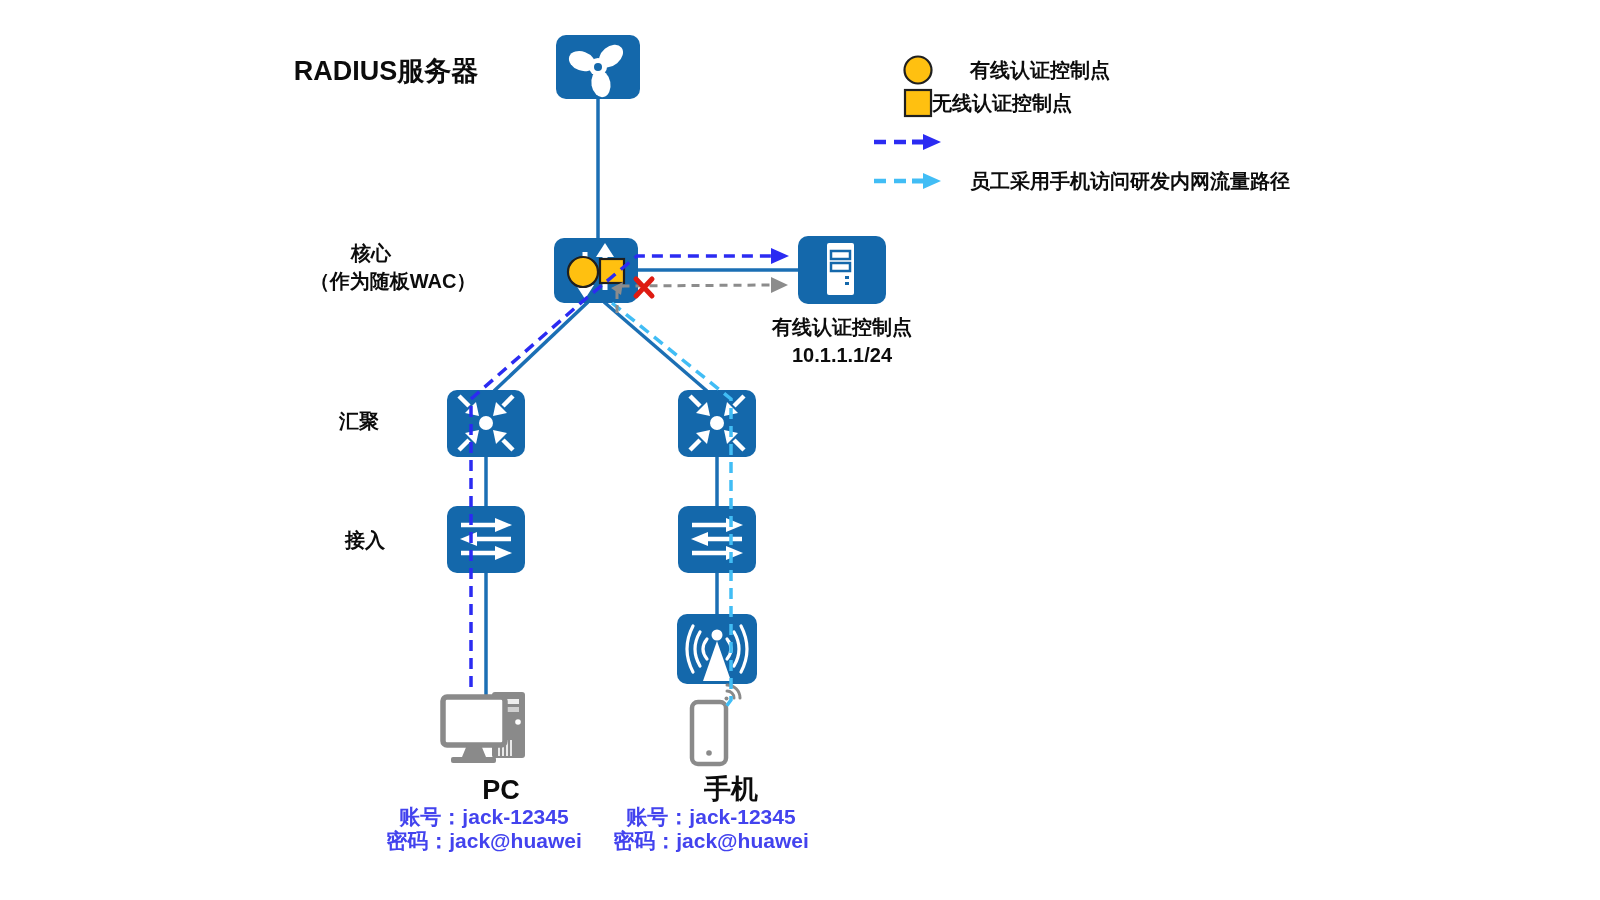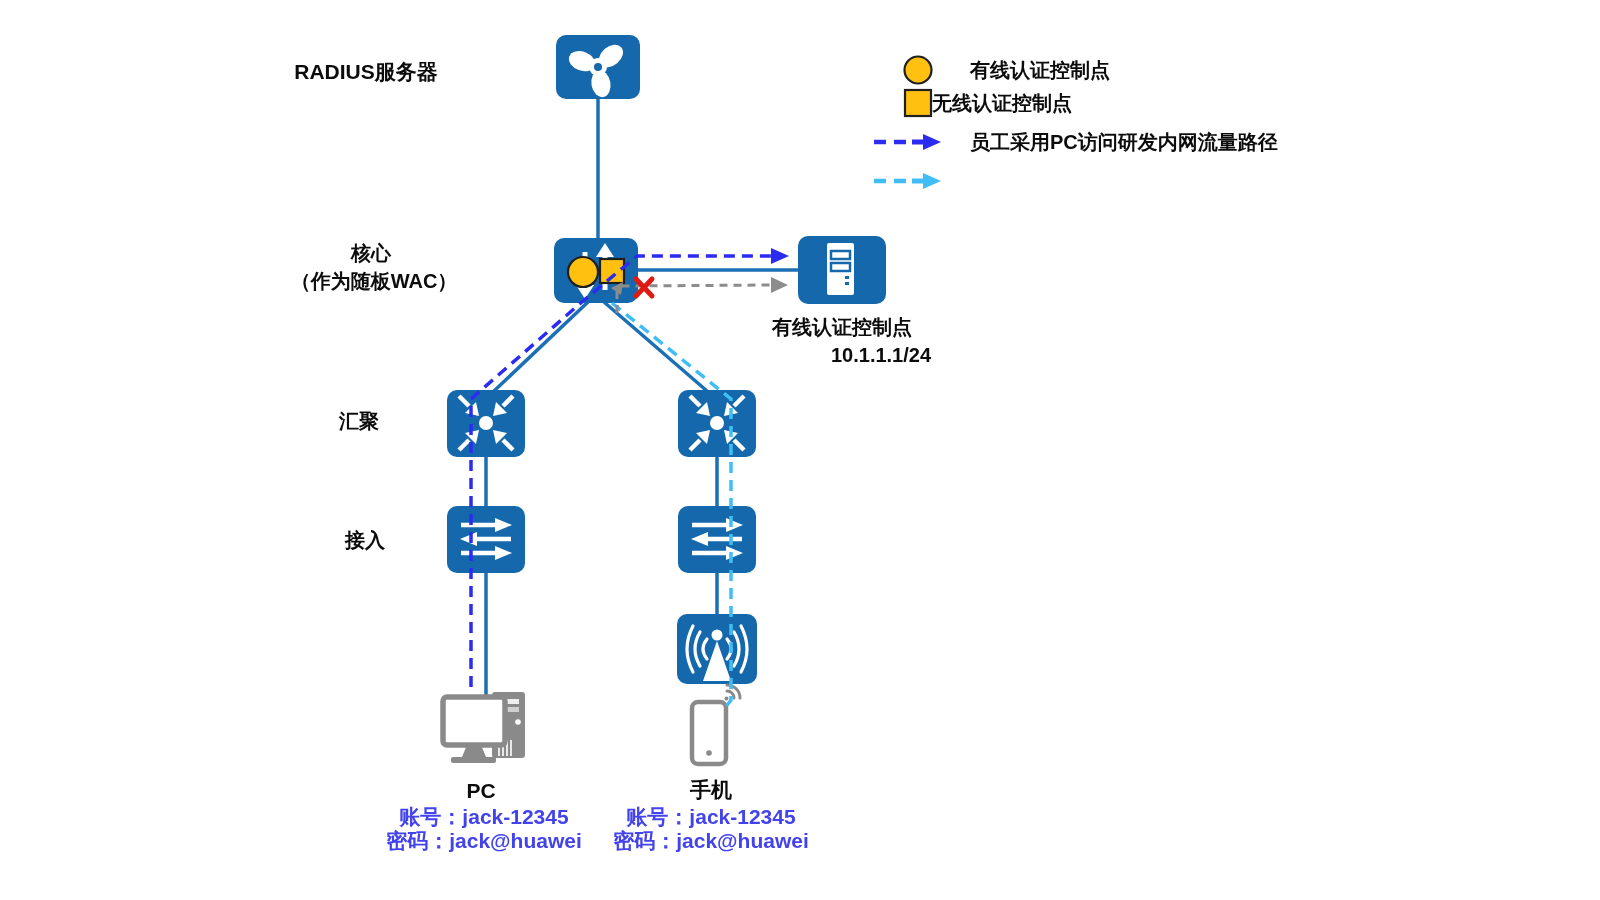--- a/index.html
+++ b/index.html
@@ -13,7 +13,7 @@
     color:#0c0c0c;font-weight:600;font-size:20px;line-height:27px;
     white-space:nowrap;text-align:center;
   }
-  .lbl.big{font-size:21px;}
+  .lbl.big{font-size:27px;margin-left:20px;}
   .lbl.cred{font-size:21px;color:var(--credential-blue,#4040f0);}
   .lbl.legend{transform:translate(0,-50%);text-align:left;}
 </style>

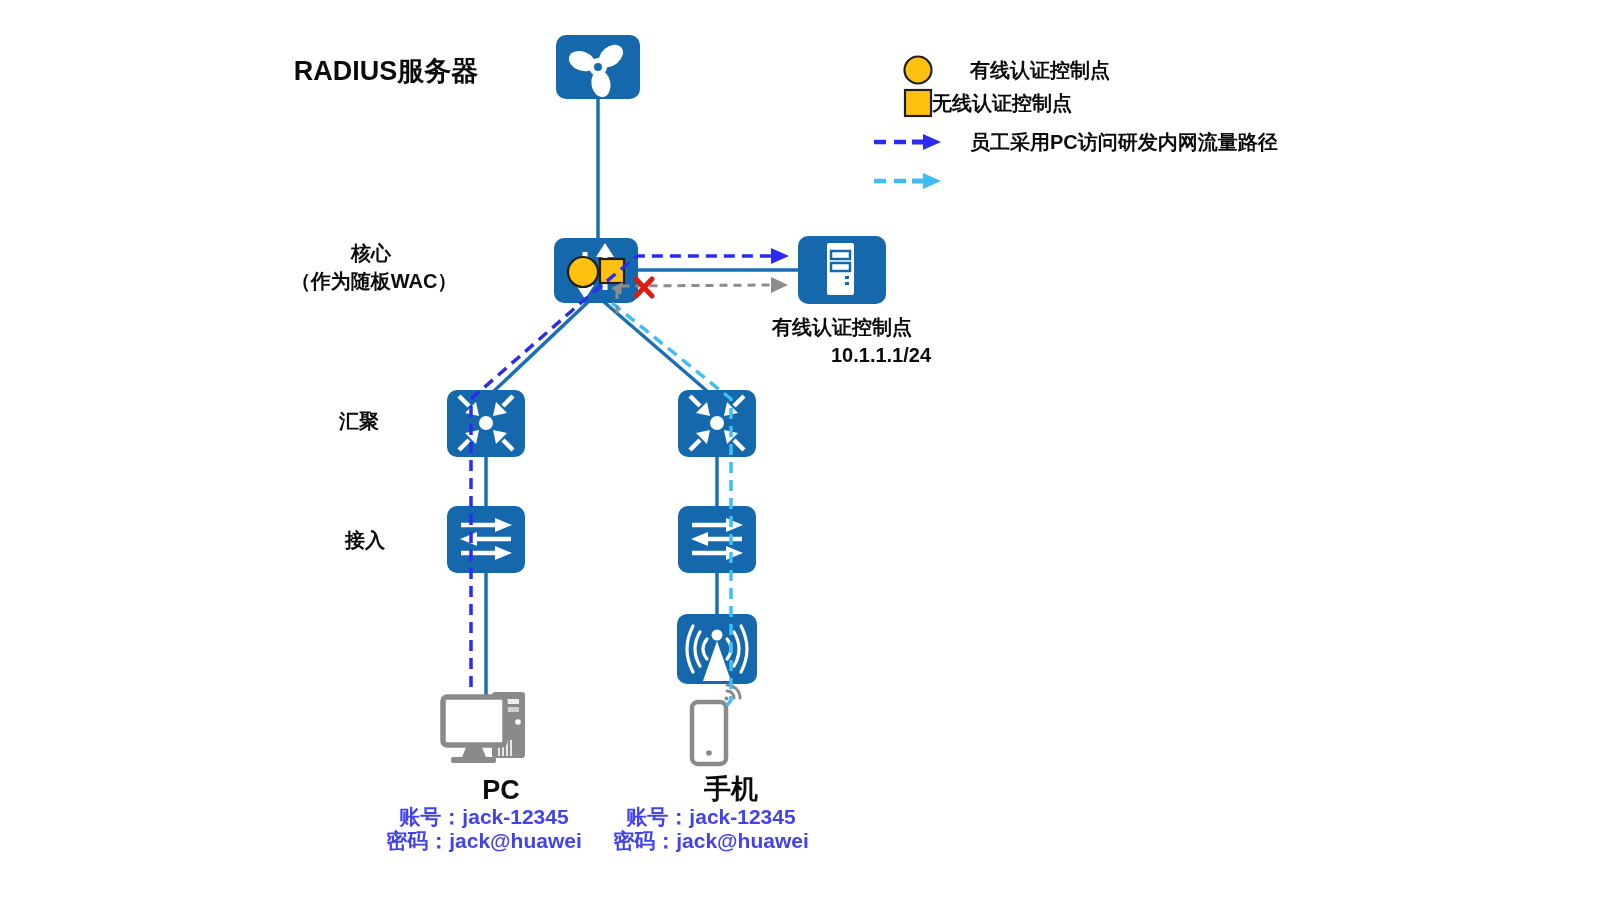--- a/index.html
+++ b/index.html
@@ -198,7 +198,6 @@
 
   <div class="lbl legend" style="left:970px;top:70px">有线认证控制点</div>
   <div class="lbl legend" style="left:932px;top:103px">无线认证控制点</div>
-  <div class="lbl legend" style="left:970px;top:142px">员工采用PC访问研发内网流量路径</div>
 
 </div>
 

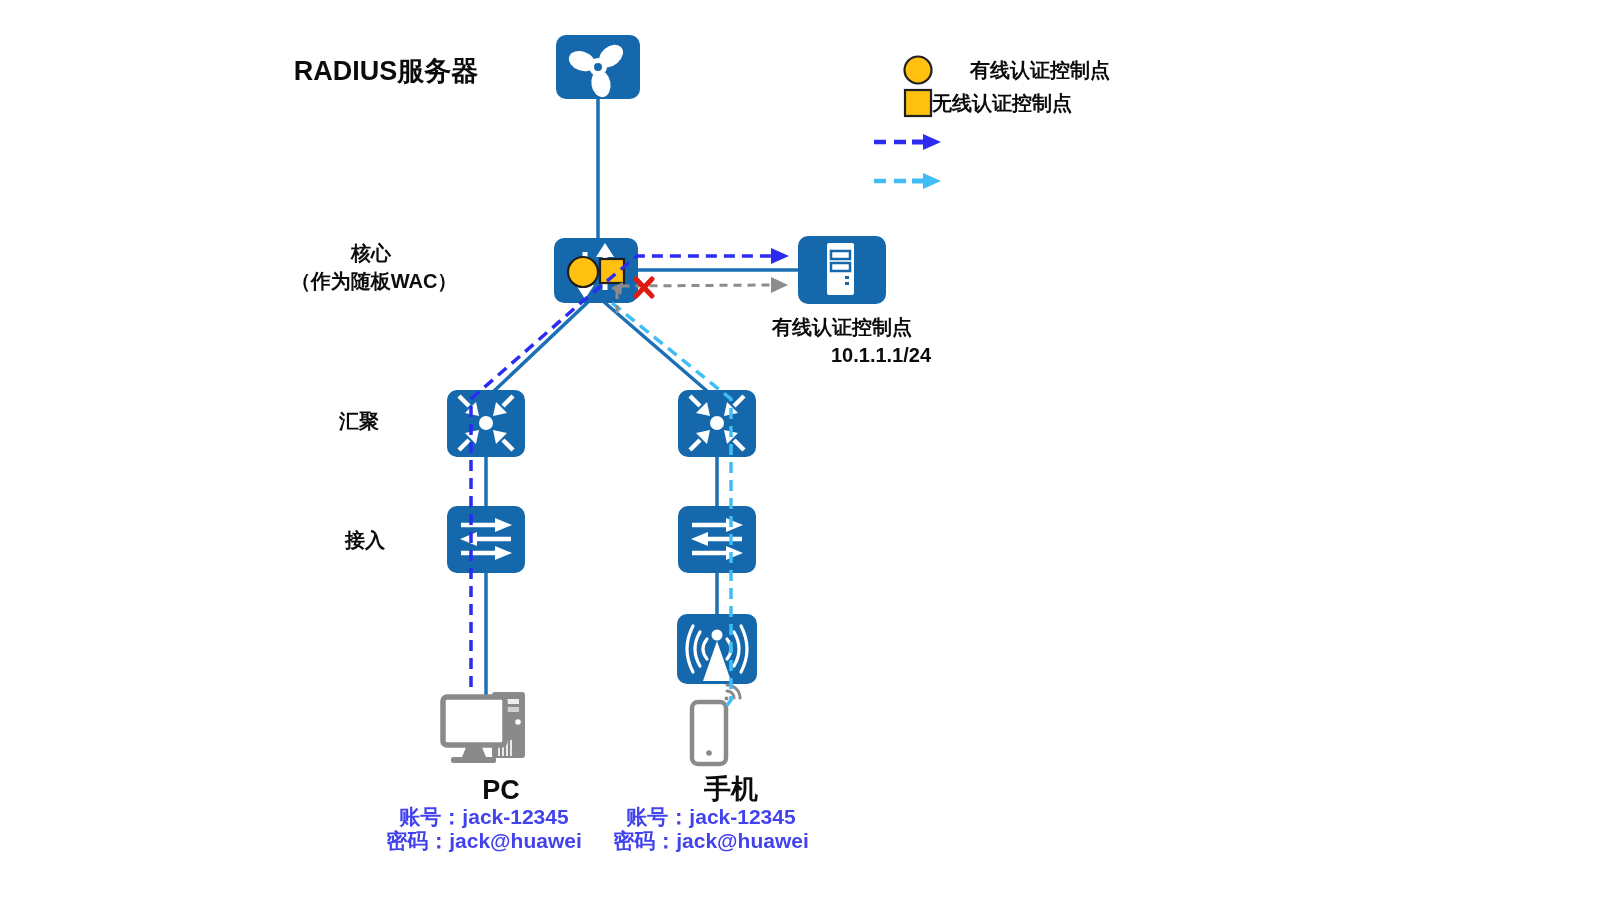--- a/index.html
+++ b/index.html
@@ -198,6 +198,7 @@
 
   <div class="lbl legend" style="left:970px;top:70px">有线认证控制点</div>
   <div class="lbl legend" style="left:932px;top:103px">无线认证控制点</div>
+  <div class="lbl legend" style="left:970px;top:181px">员工采用手机访问研发内网流量路径</div>
 
 </div>
 

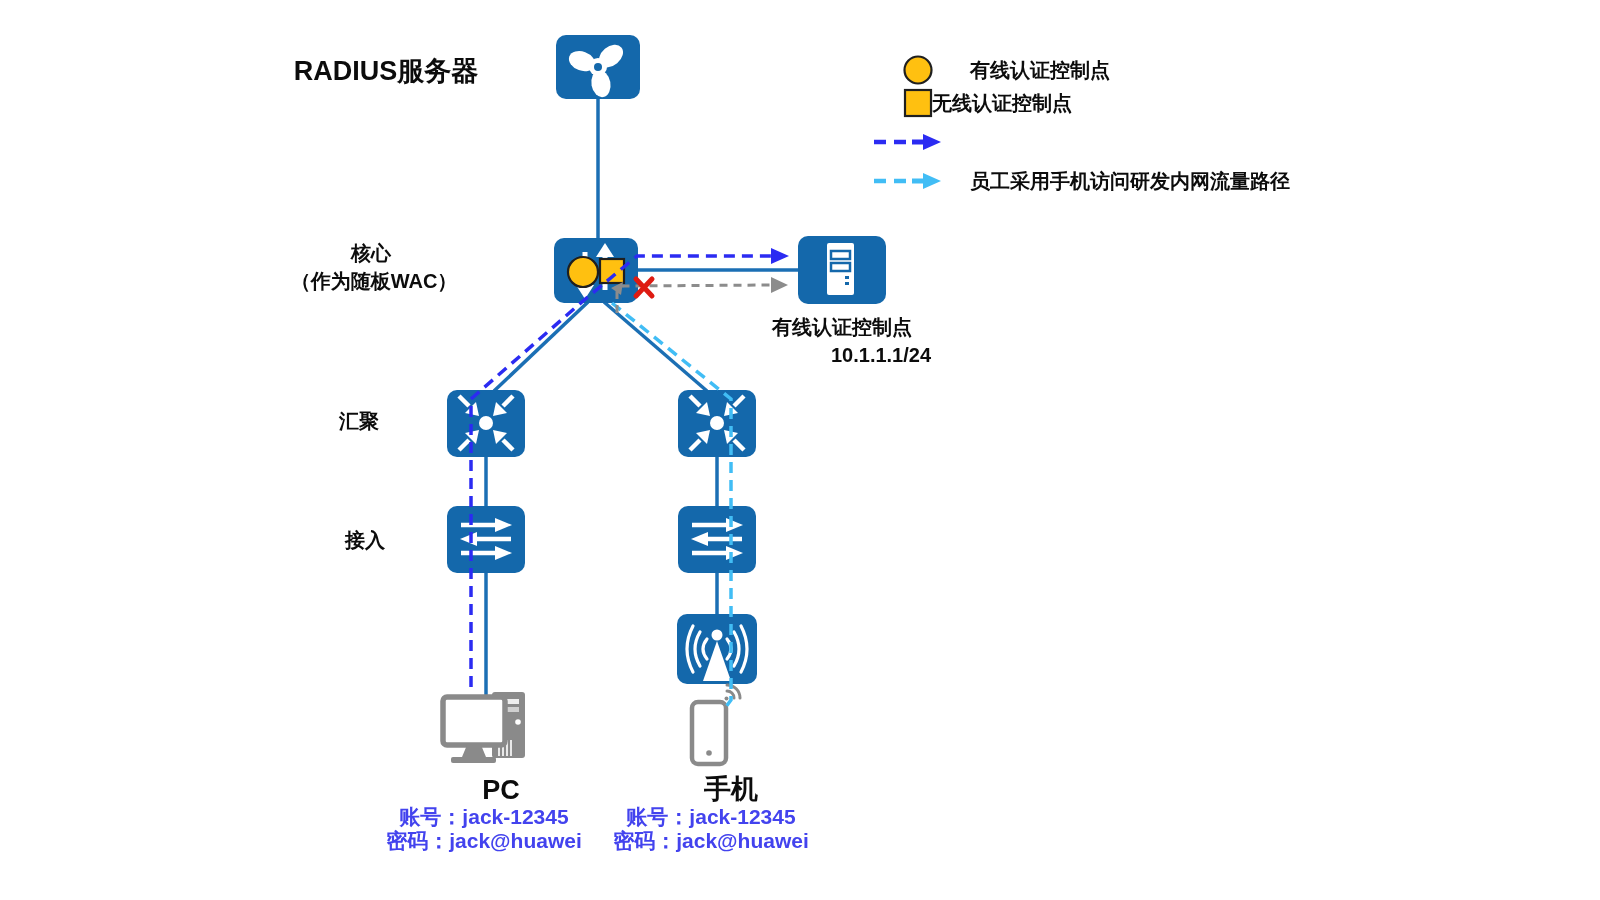--- a/index.html
+++ b/index.html
@@ -180,7 +180,7 @@
   <div class="lbl big" style="left:366px;top:71px">RADIUS服务器</div>
 
   <div class="lbl" style="left:371px;top:253px">核心</div>
-  <div class="lbl" style="left:374px;top:281px">（作为随板WAC）</div>
+  <div class="lbl" style="left:393px;top:281px">（作为随板WAC）</div>
 
   <div class="lbl" style="left:359px;top:421px">汇聚</div>
   <div class="lbl" style="left:365px;top:540px">接入</div>

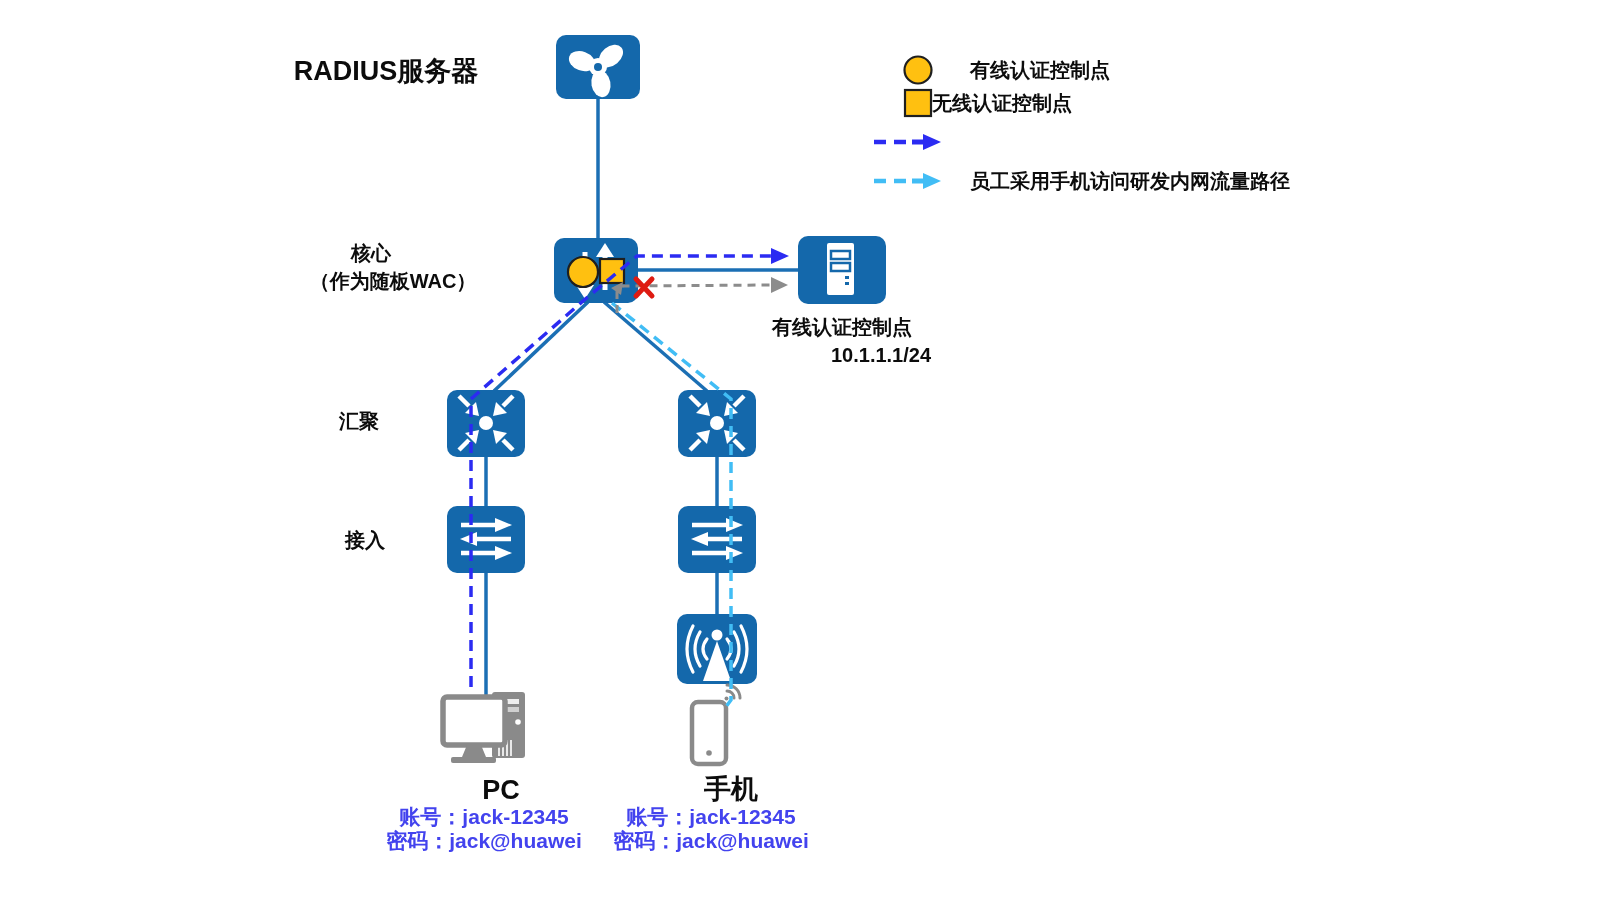--- a/index.html
+++ b/index.html
@@ -186,7 +186,7 @@
   <div class="lbl" style="left:365px;top:540px">接入</div>
 
   <div class="lbl" style="left:842px;top:327px">有线认证控制点</div>
-  <div class="lbl" style="left:881px;top:355px">10.1.1.1/24</div>
+  <div class="lbl" style="left:842px;top:355px">10.1.1.1/24</div>
 
   <div class="lbl big" style="left:481px;top:790px">PC</div>
   <div class="lbl cred" style="left:484px;top:816px">账号：jack-12345</div>

